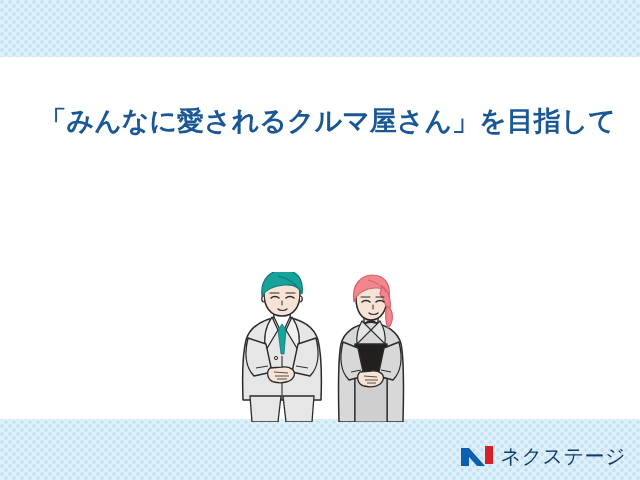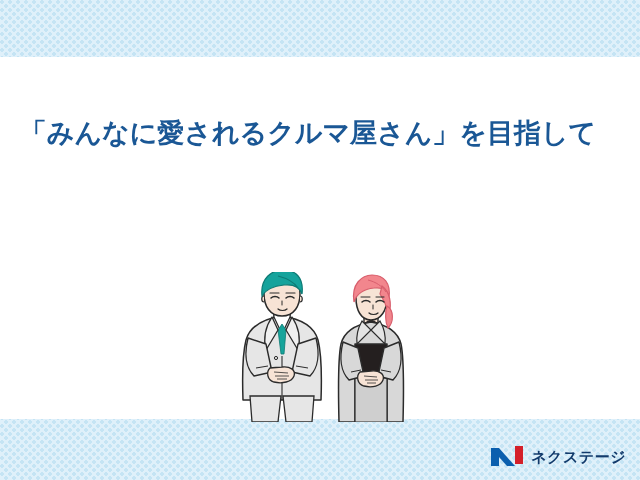--- a/index.html
+++ b/index.html
@@ -39,9 +39,9 @@
   .headline-block {
     position: absolute;
     left: 0;
-    top: 120px;
+    top: 108px;
     width: 616px;
-    text-align: center;
+    text-align: right;
     line-height: 1;
   }
 

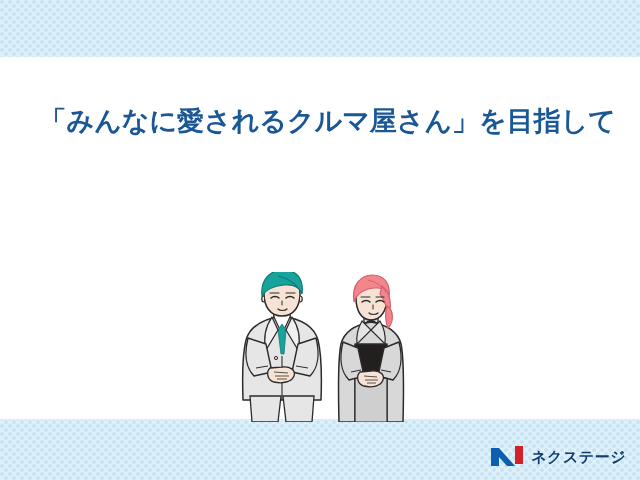--- a/index.html
+++ b/index.html
@@ -92,8 +92,8 @@
   }
 
   .logo-text {
-    font-size: 15px;
-    font-weight: bold;
+    font-size: 20px;
+    font-weight: normal;
     color: #123a6b;
     letter-spacing: 0.5px;
     line-height: 1;

